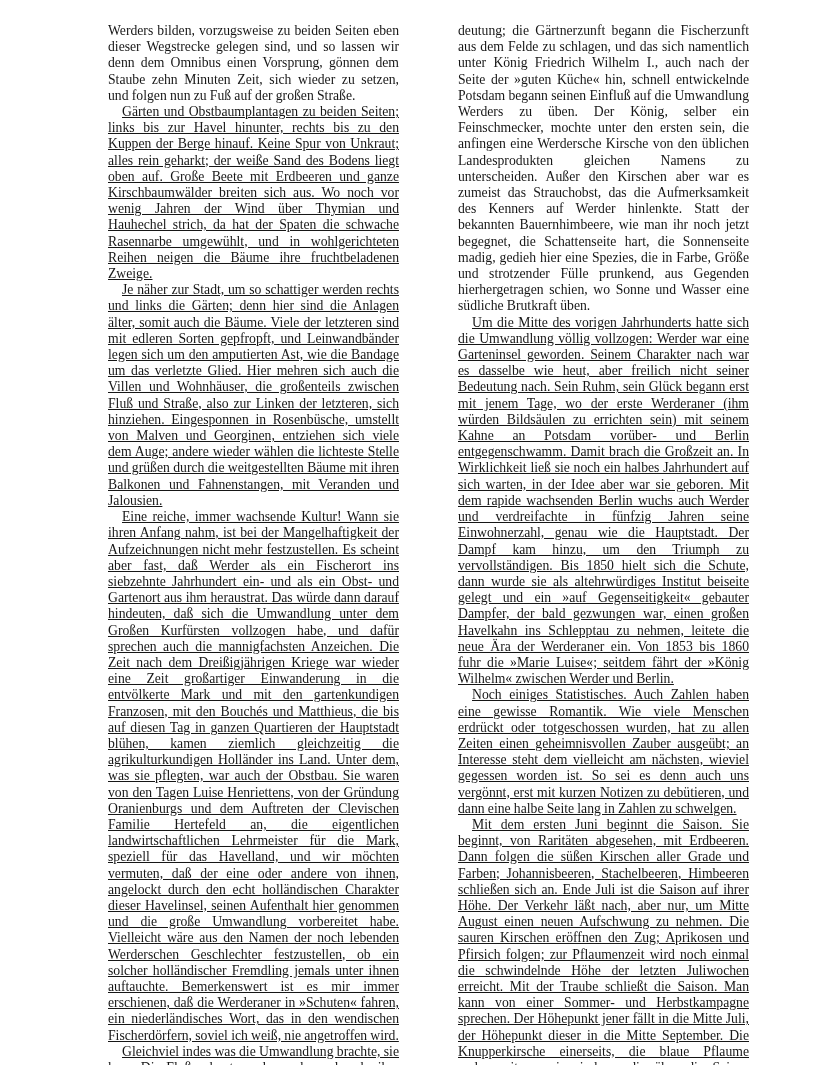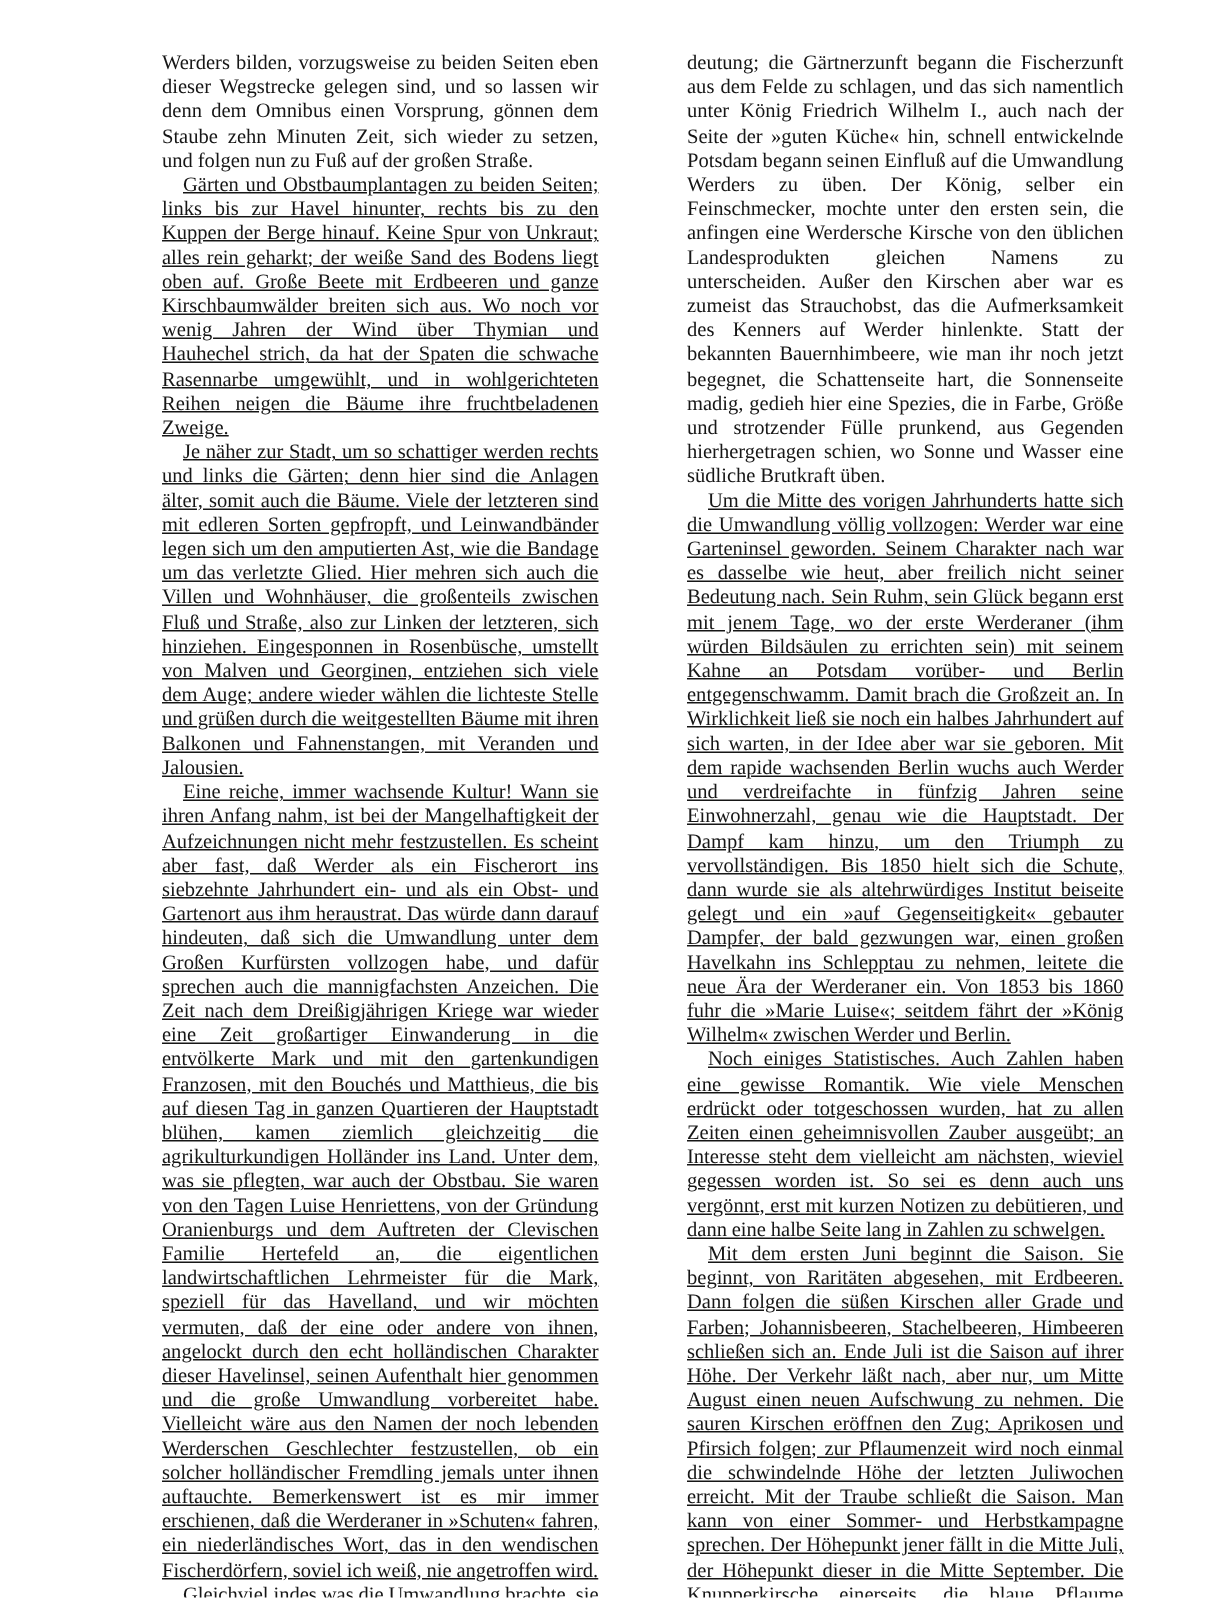--- a/index.html
+++ b/index.html
@@ -17,7 +17,6 @@
     height: 778px;
     box-sizing: border-box;
     padding: 23px 71px 0 108px;
-    margin-top: 11px;
   }
   .columns {
     display: flex;

